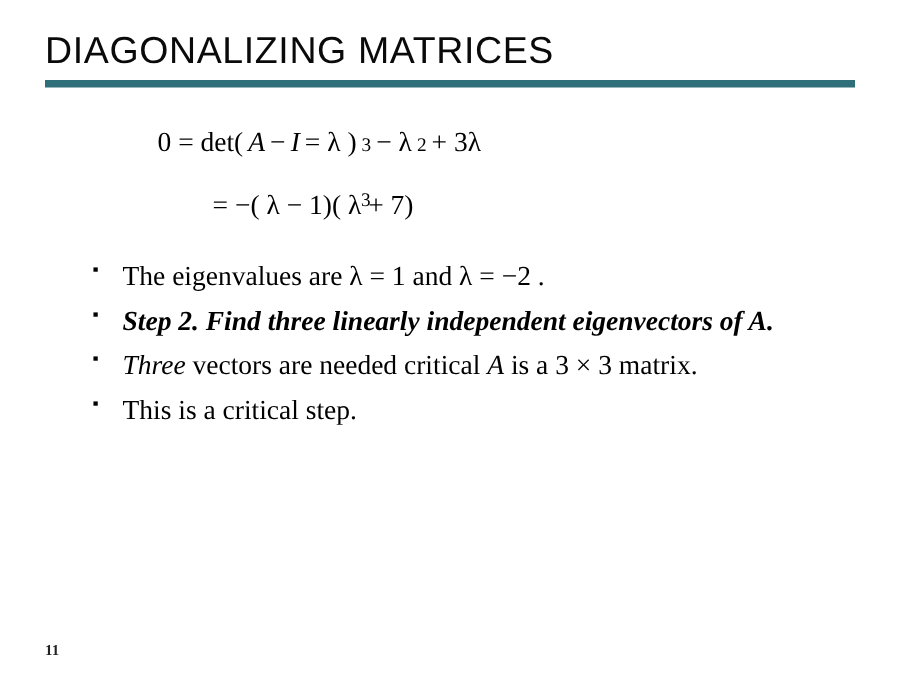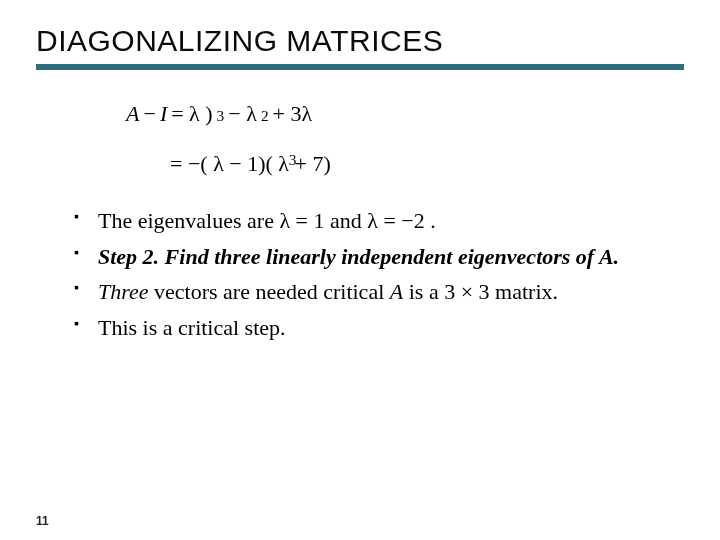--- a/index.html
+++ b/index.html
@@ -31,6 +31,7 @@
 
   <div class="eqblock">
     <div class="eqrow">
+      <span>0 = det(</span>
       <span class="mathvar">A</span>
       <span> − </span>
       <span class="mathvar">I</span>

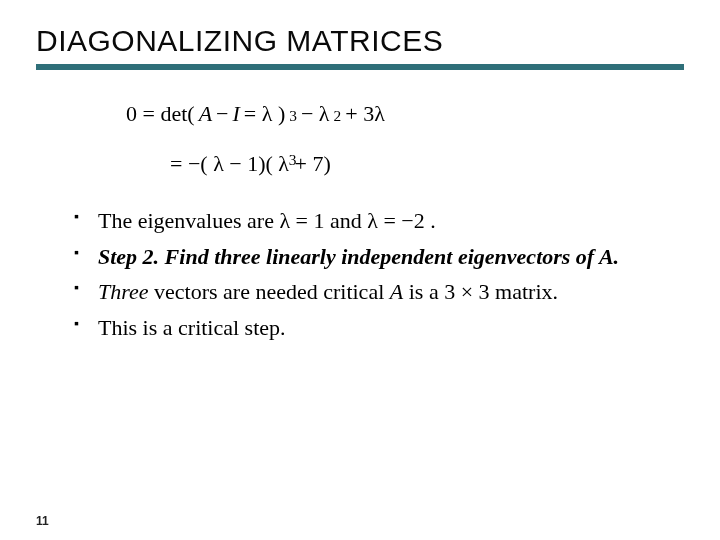--- a/index.html
+++ b/index.html
@@ -18,7 +18,7 @@
   .bold { font-weight: bold; }
   .footer { position: absolute; bottom: 12px; left: 36px; right: 36px; display: flex; justify-content: space-between; align-items: baseline; }
   .copyright { font-family: Arial, Helvetica, sans-serif; font-size: 11px; color: #222; }
-  .pagenum { font-family: Liberation Sans, sans-serif; font-size: 12px; font-weight: bold; color: #222; }
+  .pagenum { font-family: Liberation Serif, serif; font-size: 12px; font-weight: bold; color: #222; }
   .mathvar { font-style: italic; font-family: "Times New Roman", serif; }
 </style>
 </head>

